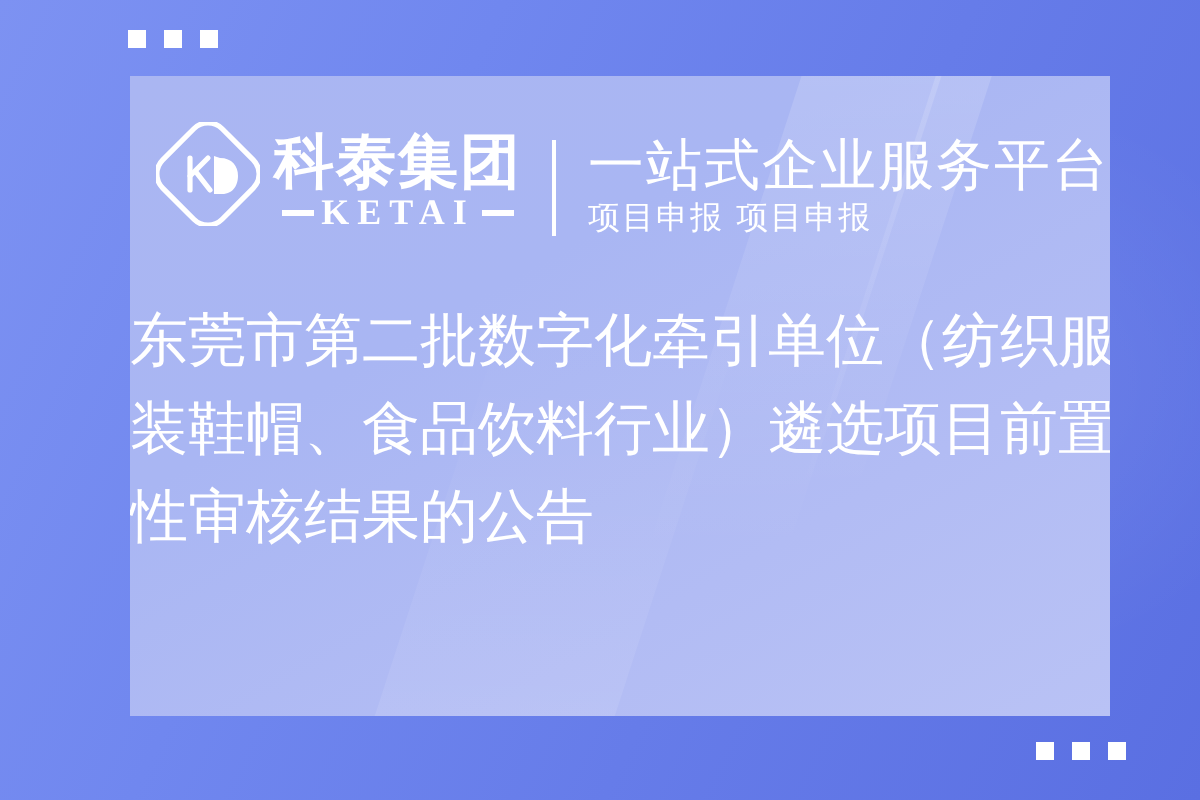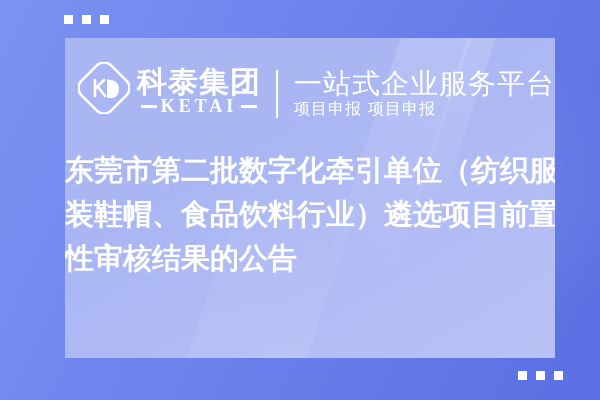--- a/index.html
+++ b/index.html
@@ -184,7 +184,7 @@
     box-sizing: border-box;
     font-size: 29px;
     line-height: 44px;
-    font-weight: 700;
+    font-weight: 400;
     color: #ffffff;
     letter-spacing: 0px;
     font-family: "DejaVu Sans", "Liberation Sans", sans-serif;

